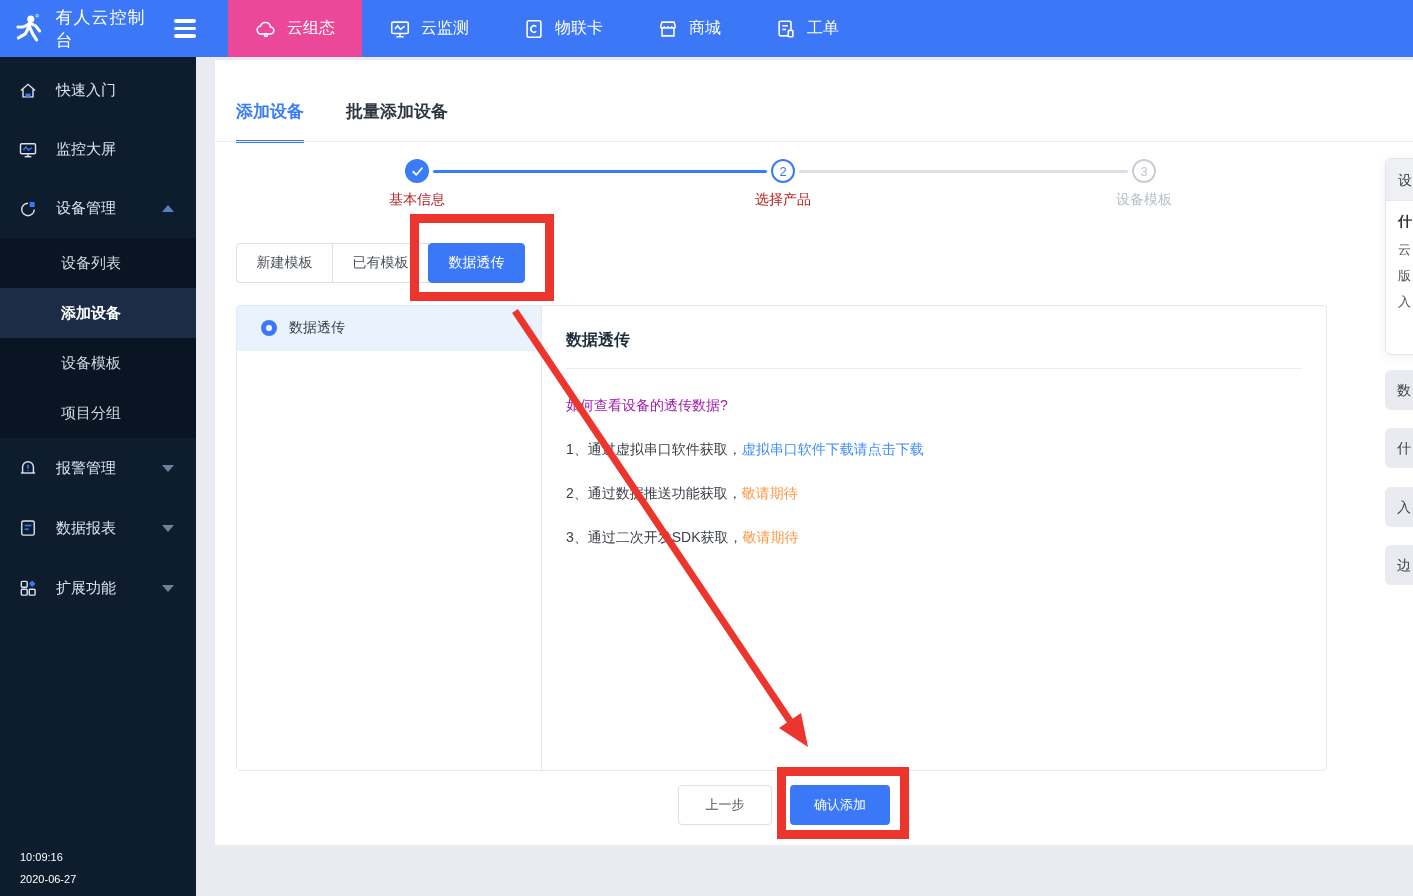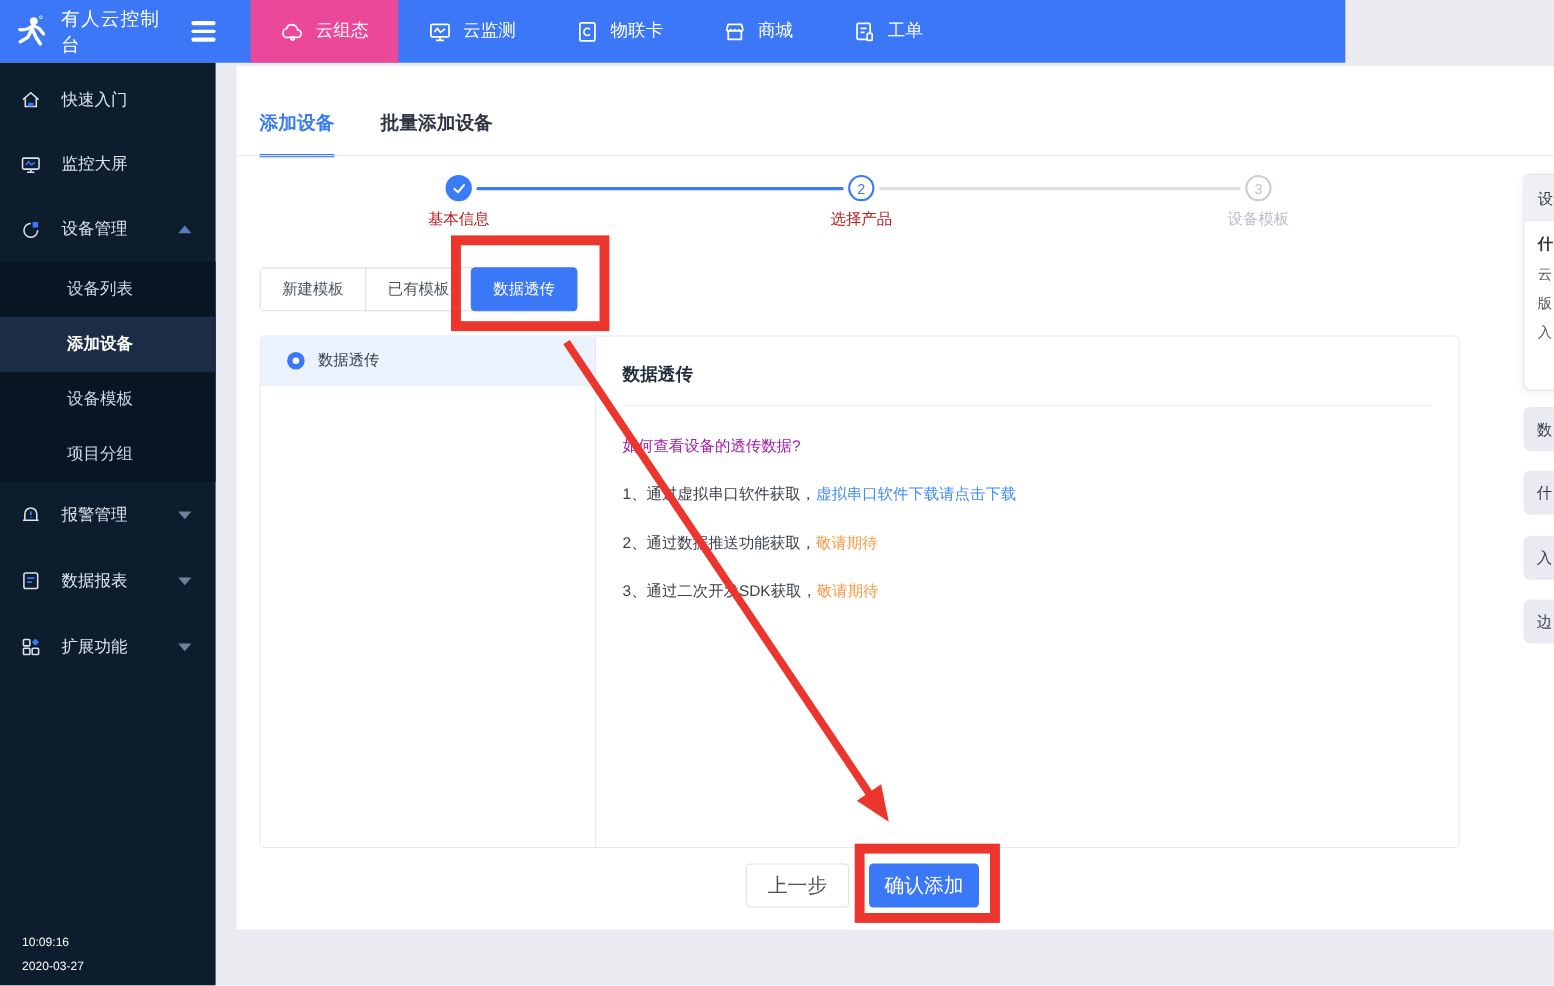--- a/index.html
+++ b/index.html
@@ -9,7 +9,7 @@
     background:#e9ebf0; position:relative; font-size:14px; color:#333;
   }
   
-  .topbar { position:absolute; left:0; top:0; width:1223px; height:57px;
+  .topbar { position:absolute; left:0; top:0; width:1413px; height:57px;
     background:#3b77f6; display:flex; align-items:stretch; z-index:3; }
   .brand { width:196px; display:flex; align-items:center; padding-left:14px; flex:none; }
   .brand-title { color:#fff; font-size:17px; margin-left:12px; letter-spacing:1px; }

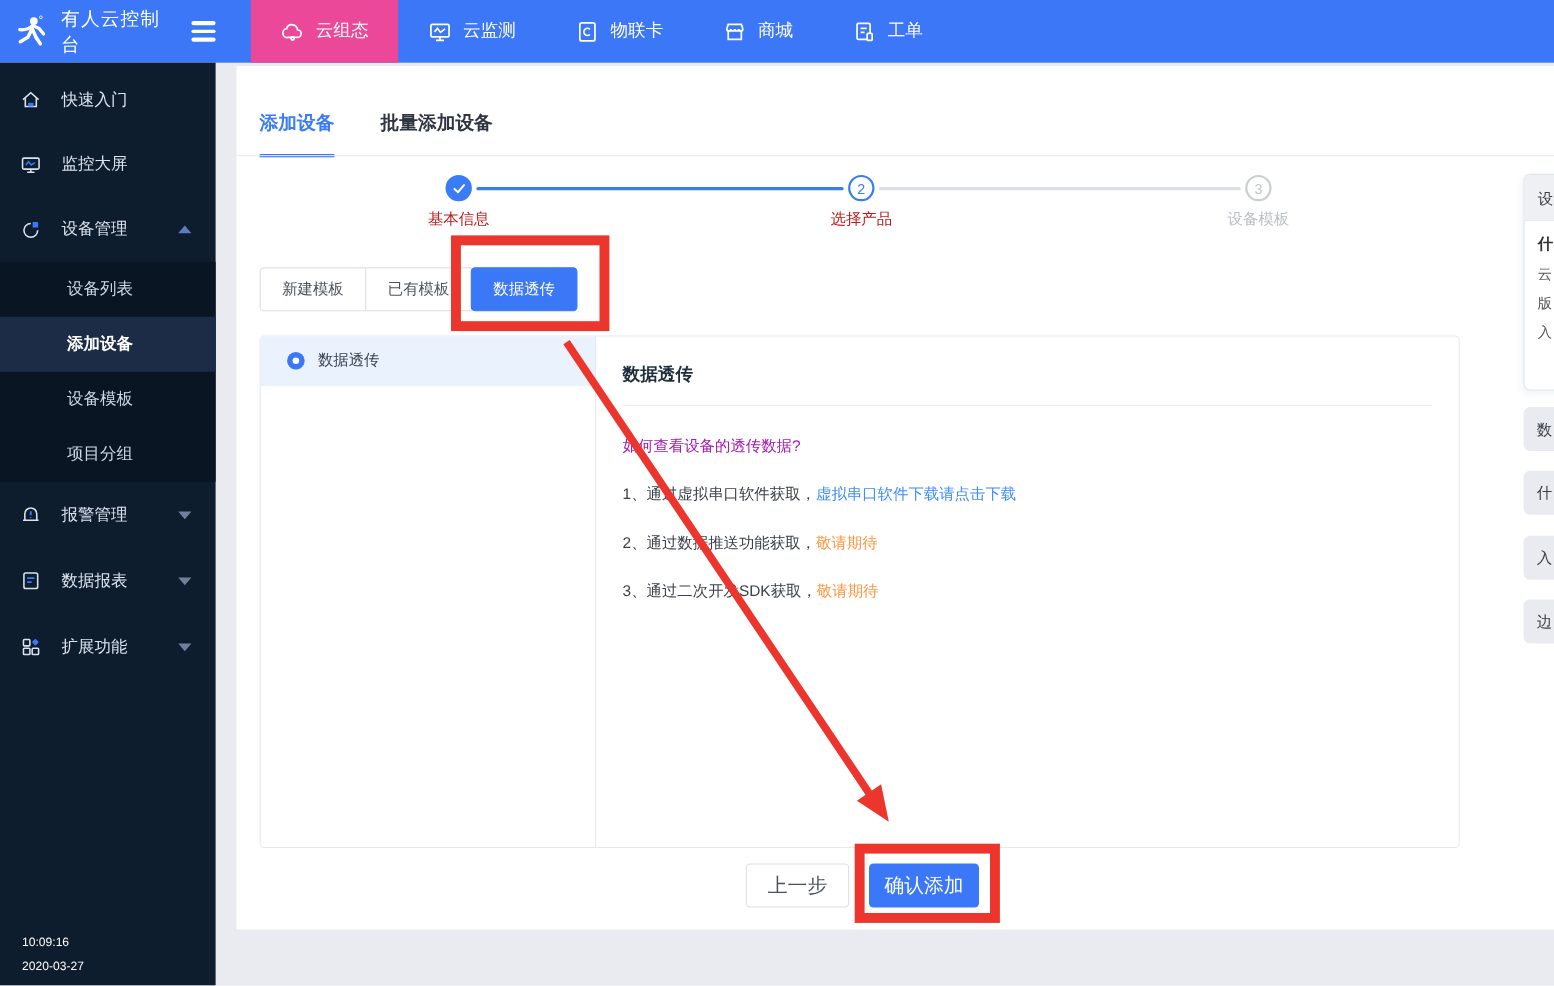--- a/index.html
+++ b/index.html
@@ -81,7 +81,7 @@
   .detail-line a { color:#3f8cfb; text-decoration:none; cursor:pointer; }
   .pending-txt { color:#ff9642; }
   
-  .footer-btn { position:absolute; height:40px; border-radius:4px; font-size:18px;
+  .footer-btn { position:absolute; height:40px; border-radius:4px; font-size:13px;
     display:flex; align-items:center; justify-content:center; cursor:pointer; }
   .btn-prev { left:463px; top:725px; width:94px; background:#fff; border:1px solid #dcdfe6; color:#4d525b; }
   .btn-confirm { left:575px; top:725px; width:100px; background:#3b78f7; border:none; color:#fff; }

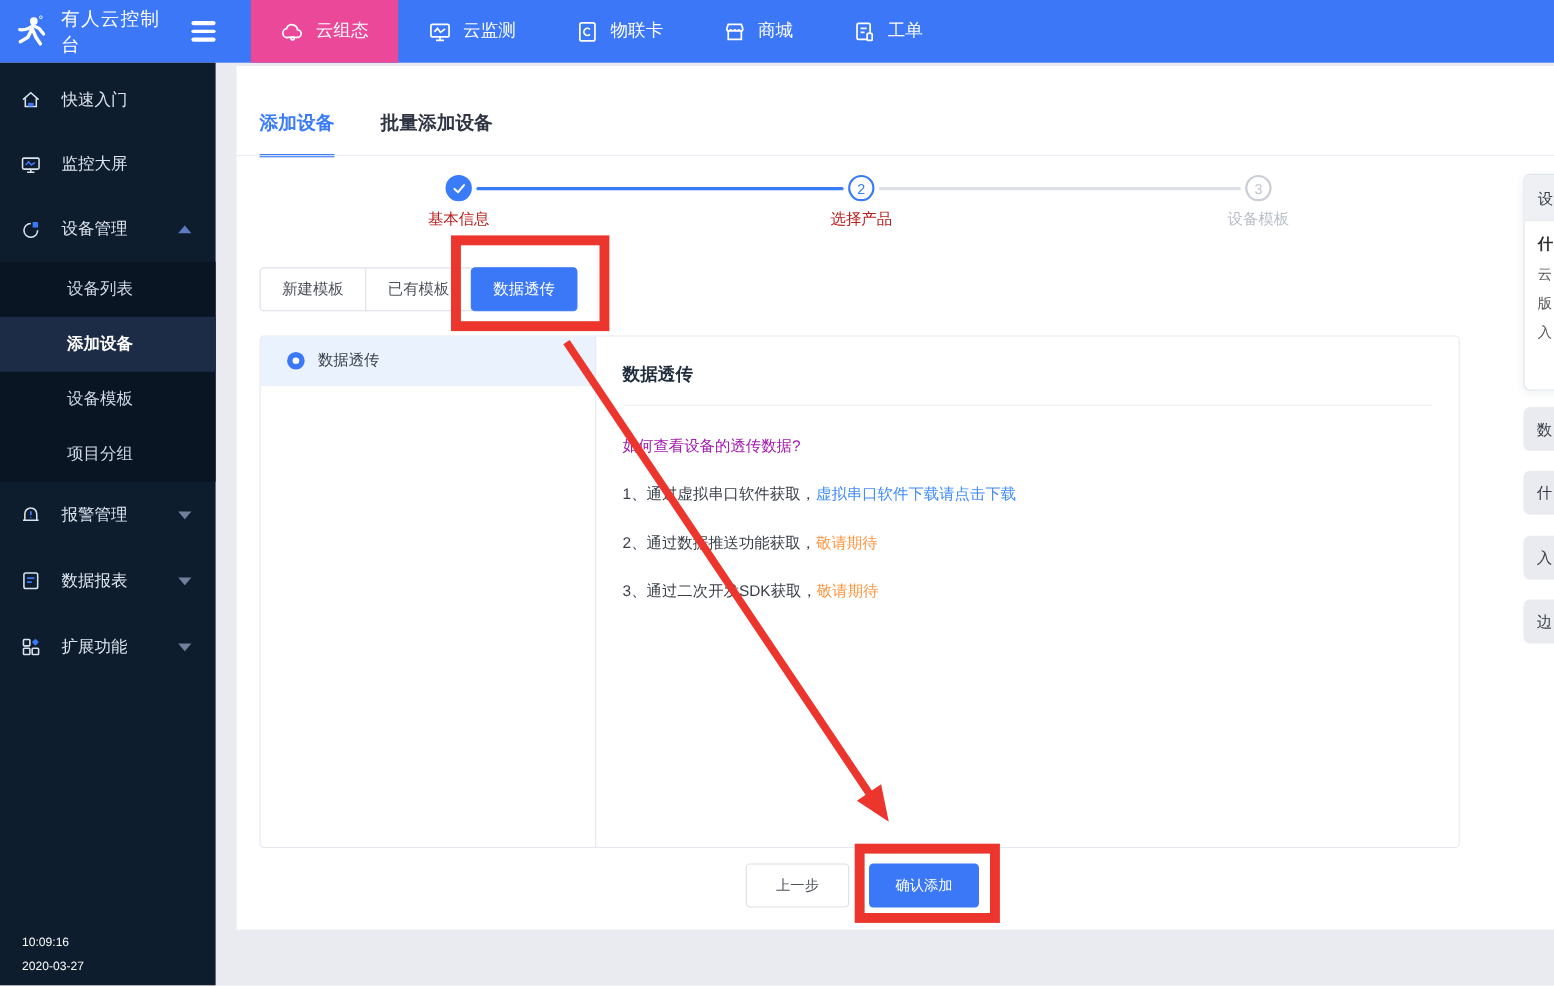--- a/index.html
+++ b/index.html
@@ -229,7 +229,7 @@
   </div>
   <div class="side-time">
     <div>10:09:16</div>
-    <div>2020-03-27</div>
+    <div>2020-06-27</div>
   </div>
 </aside>
 

